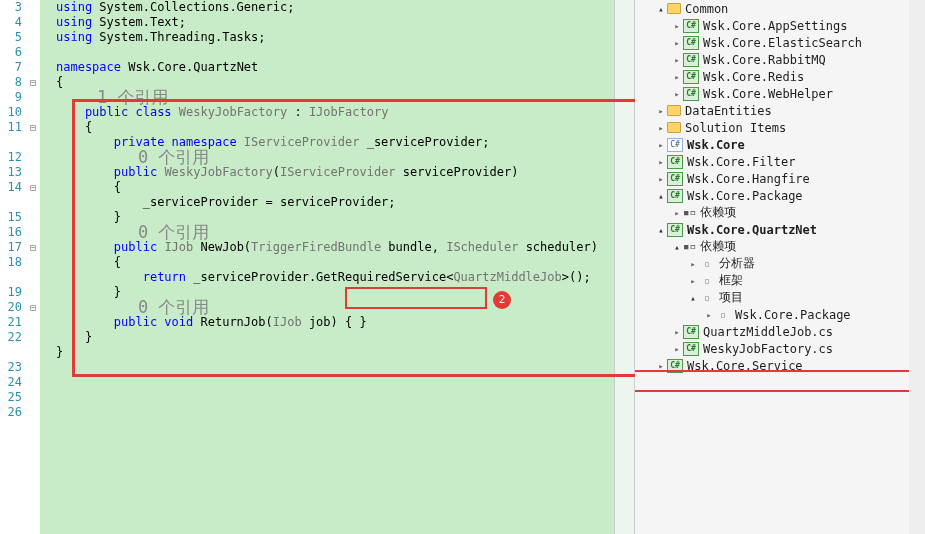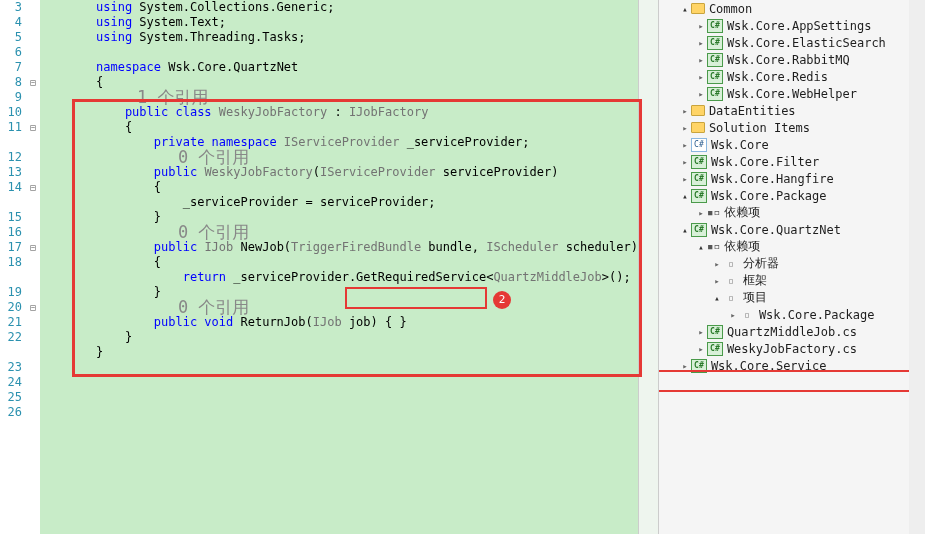--- a/index.html
+++ b/index.html
@@ -10,7 +10,7 @@
 .fold { width:14px; background:#fff; line-height:15px; color:#888; font-size:10px; text-align:center; }
 .fold div { height:15px; }
 .code { flex:1; position:relative; line-height:15px; font-size:12px; }
-.line { height:15px; white-space:pre; padding-left:16px;margin-left:40px; }
+.line { height:15px; white-space:pre; padding-left:16px; }
 .kw { color:#0000ff; }
 .type { color:#737373; }
 .ref { color:#888; font-size:17px; }

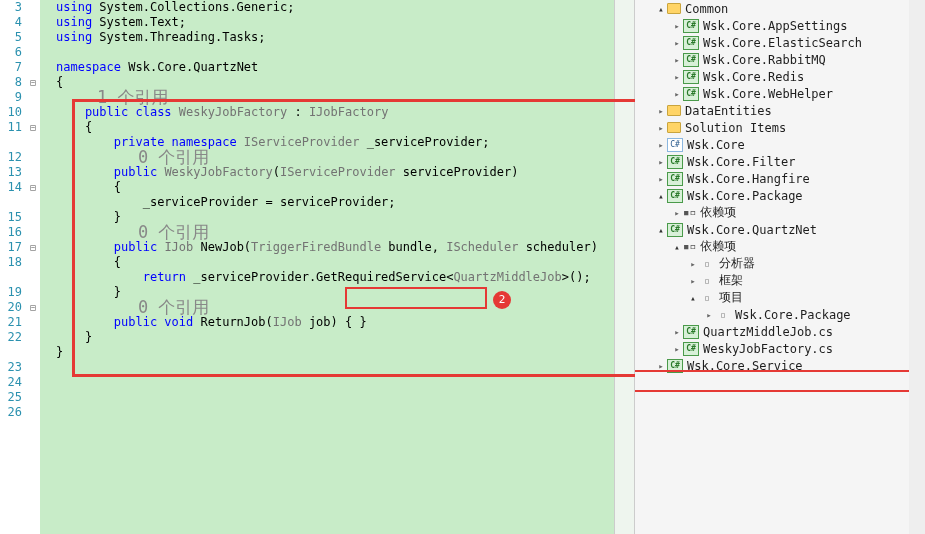--- a/index.html
+++ b/index.html
@@ -30,7 +30,7 @@
 .ic-proj { background:#fff; border-color:#8bb7e0; color:#2b5c8e; font-size:8px;}
 .ic-item { background:none; border:none; color:#888; font-size:10px;}
 .lbl { font-size:12px; color:#1e1e1e; }
-.bold .lbl { font-weight:normal; }
+.bold .lbl { font-weight:bold; }
 .redbox3 { position:absolute; border:2px solid #e53935; left:-2px; top:370px; width:282px; height:22px; pointer-events:none; }
 .scroll-hint { position:absolute; right:0; top:0; bottom:0; width:16px; background:#eee; }
 .sidebar-right { width:20px; background:#eef5ee; border-left:1px solid #ccc;}

